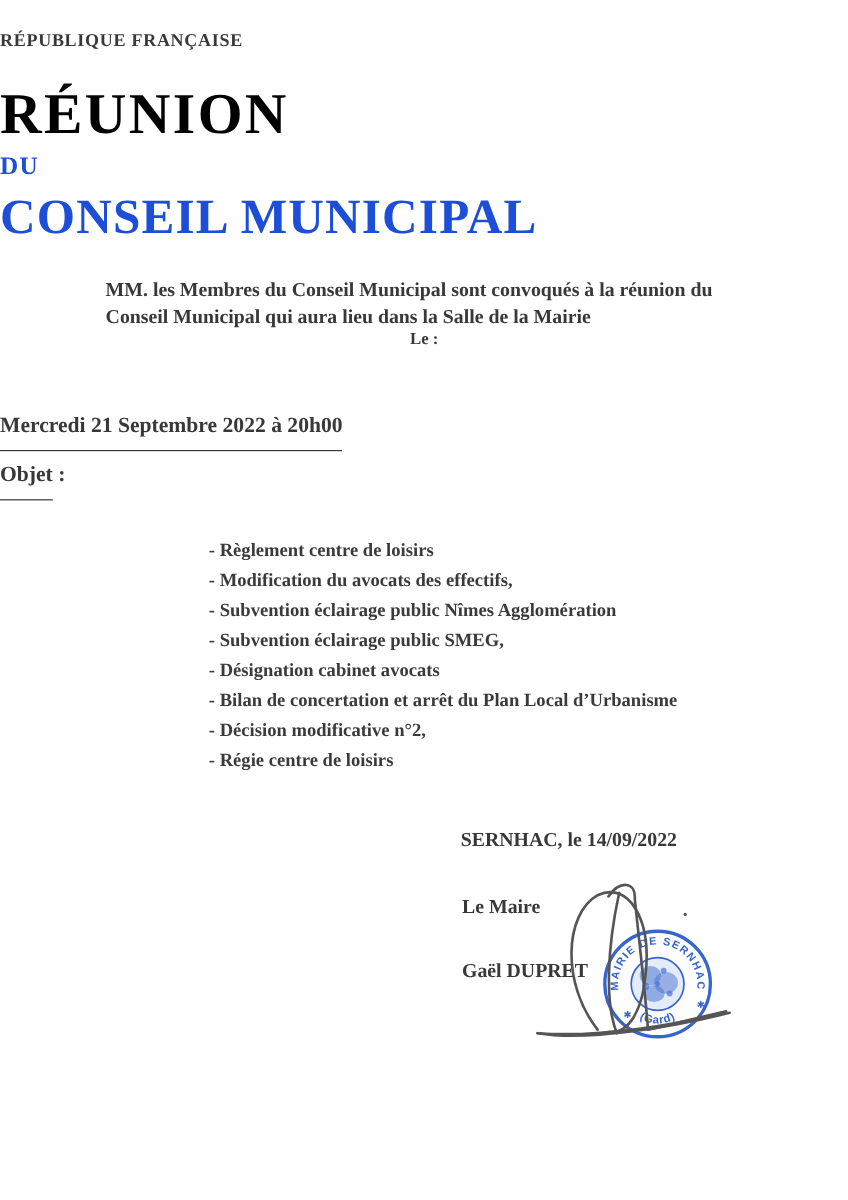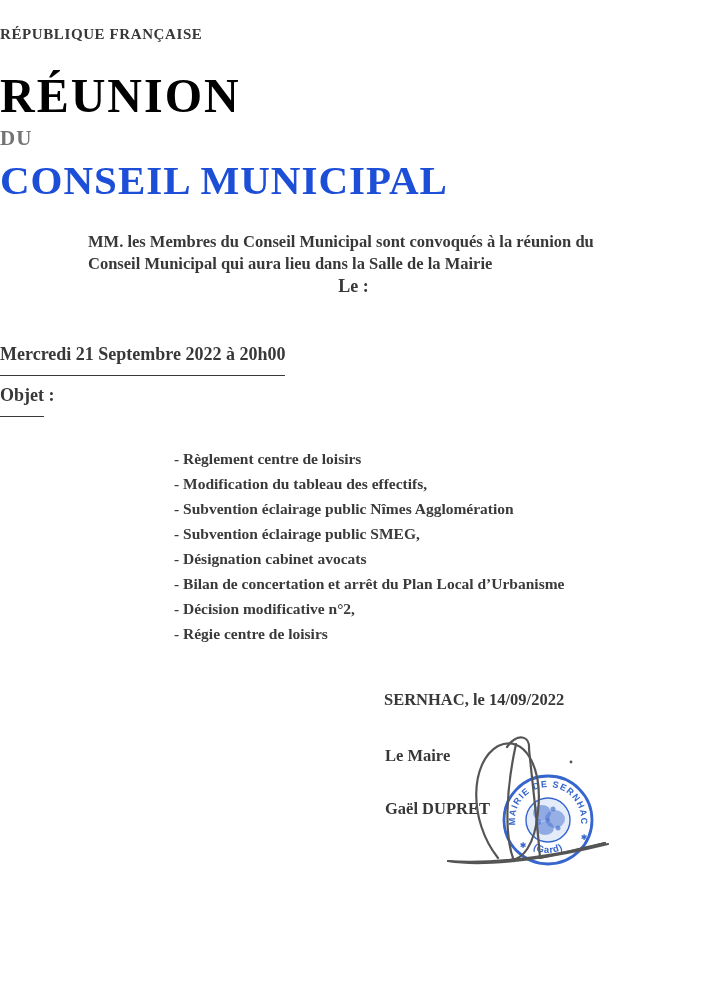--- a/index.html
+++ b/index.html
@@ -14,7 +14,7 @@
   .center{position:absolute;left:0;width:707px;text-align:left;}
   .hdr-republique{top:26px;font-size:15px;letter-spacing:.6px;font-weight:bold;}
   .title-main{top:68px;font-size:48px;letter-spacing:2px;font-weight:bold;color:#000000;}
-  .title-du{top:126px;font-size:21px;letter-spacing:1px;font-weight:bold;color:#737373;}
+  .title-du{top:126px;font-size:21px;letter-spacing:1px;font-weight:bold;color:#1d4ed8;}
   .title-conseil{top:156px;font-size:41px;letter-spacing:1px;font-weight:bold;color:#1d4ed8;}
   .intro{
     position:absolute;top:231px;left:88px;width:531px;

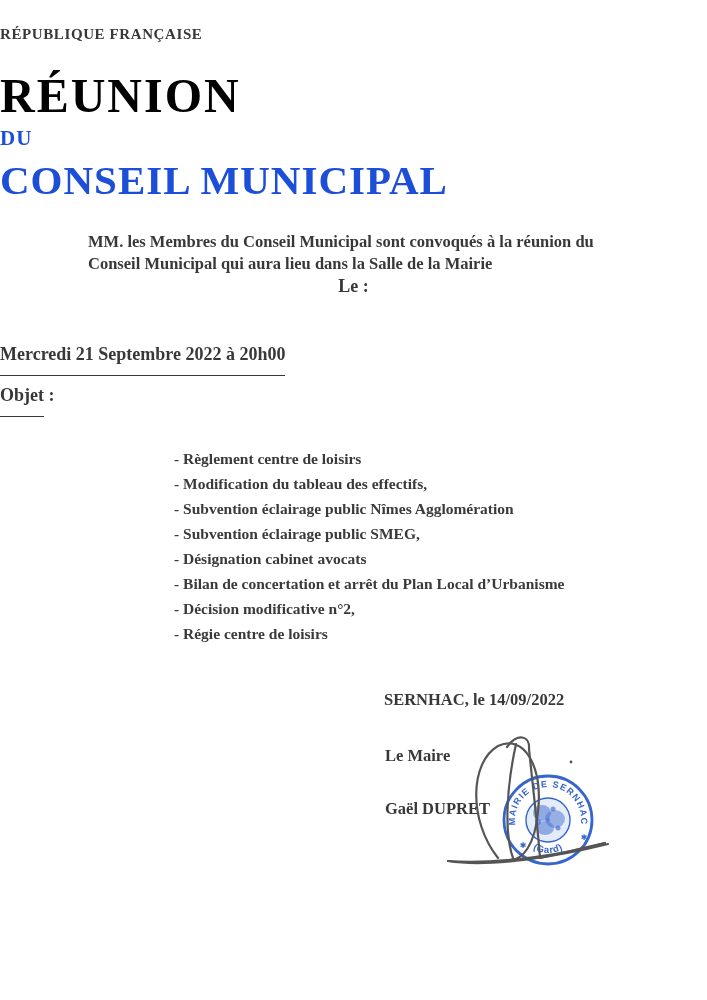--- a/index.html
+++ b/index.html
@@ -21,7 +21,7 @@
     text-align:left;font-size:16.5px;line-height:22px;font-weight:bold;
   }
   .le-line{position:absolute;top:276px;left:0;width:707px;text-align:center;
-    font-size:18px;font-weight:bold;font-family:Liberation Serif, serif;}
+    font-size:14px;font-weight:bold;font-family:Liberation Serif, serif;}
   .date-line{top:344px;font-size:18px;font-weight:bold;}
   .objet-line{top:385px;font-size:18px;font-weight:bold;}
   .u{border-bottom:1.8px solid currentColor;padding-bottom:11px;}

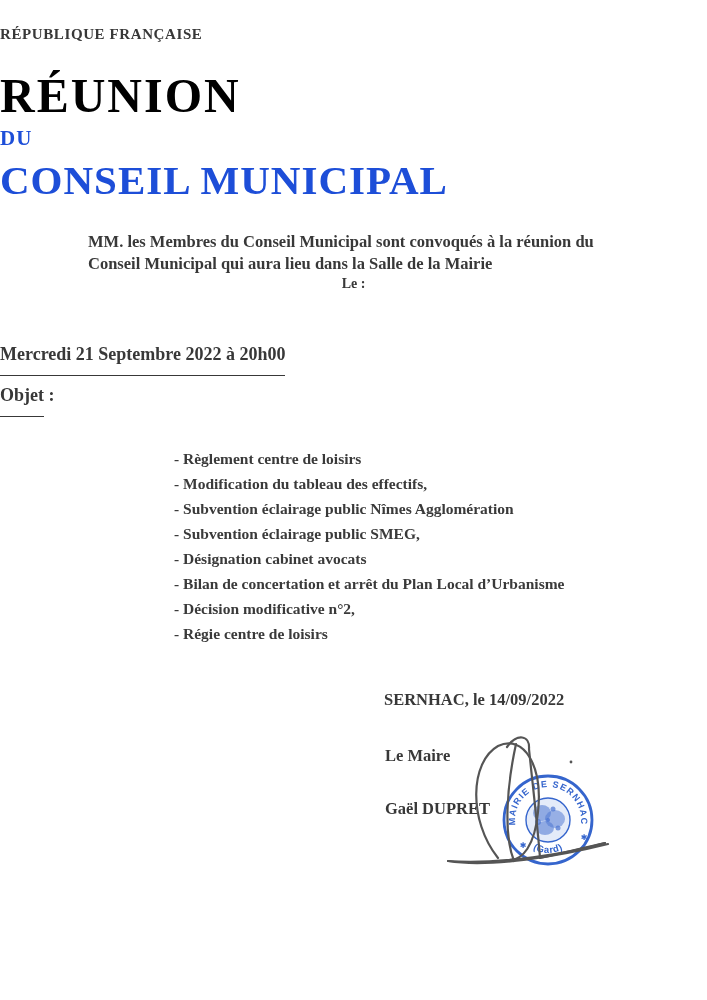--- a/index.html
+++ b/index.html
@@ -63,7 +63,7 @@
 
   <div class="agenda">
     <div class="agenda-item">- Règlement centre de loisirs</div>
-    <div class="agenda-item">- Modification du tableau des effectifs,</div>
+    <div class="agenda-item">- Modification du avocats des effectifs,</div>
     <div class="agenda-item">- Subvention éclairage public Nîmes Agglomération</div>
     <div class="agenda-item">- Subvention éclairage public SMEG,</div>
     <div class="agenda-item">- Désignation cabinet avocats</div>

